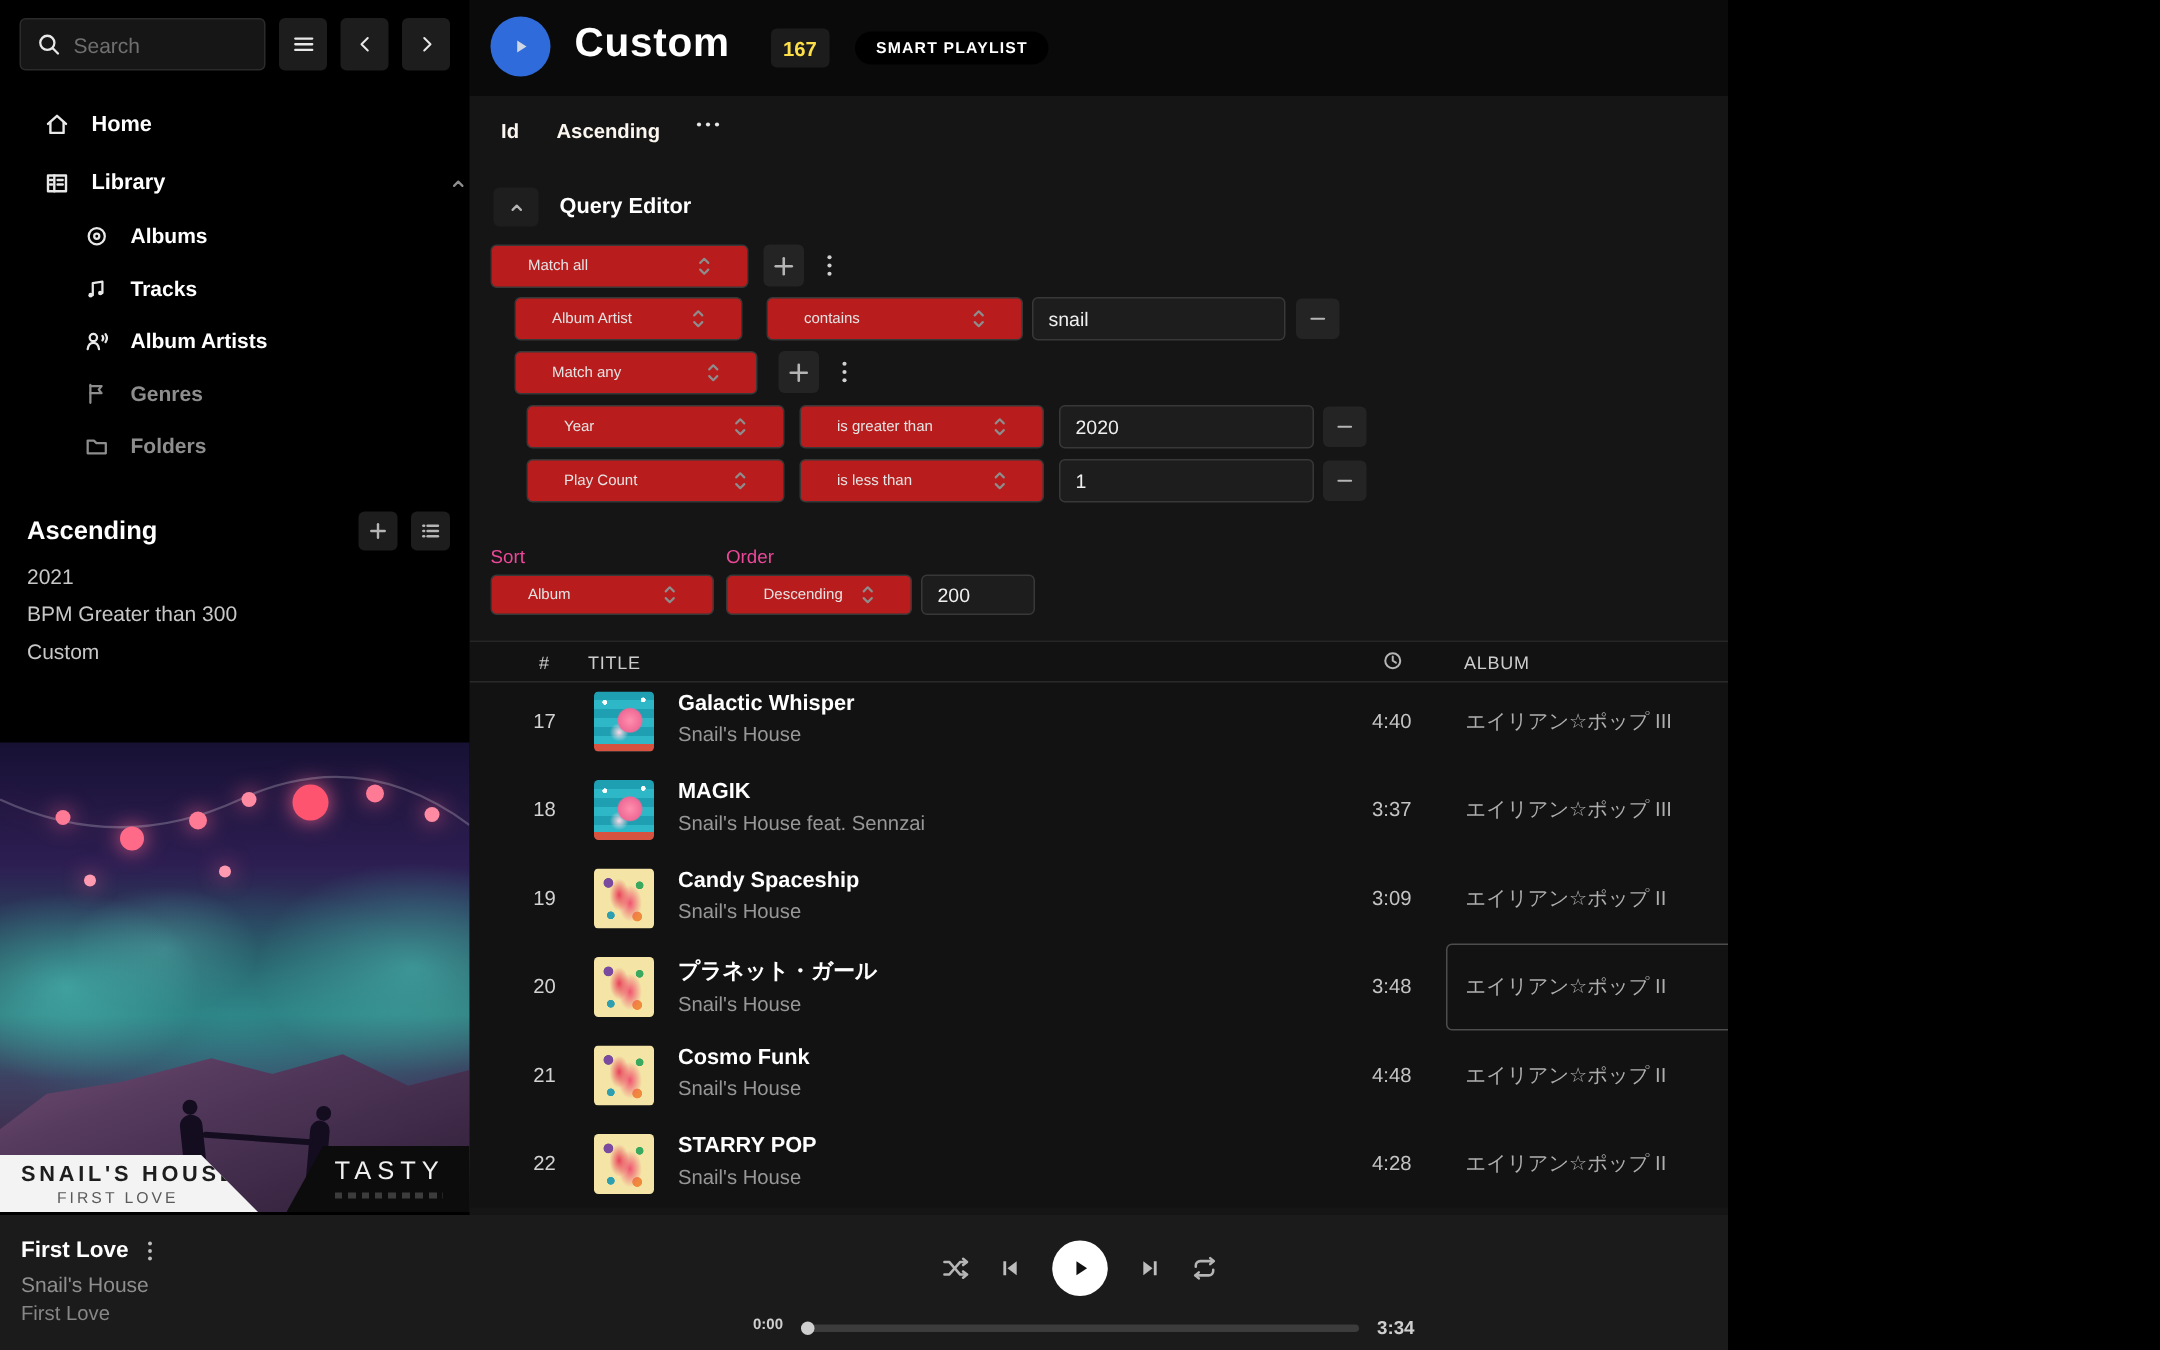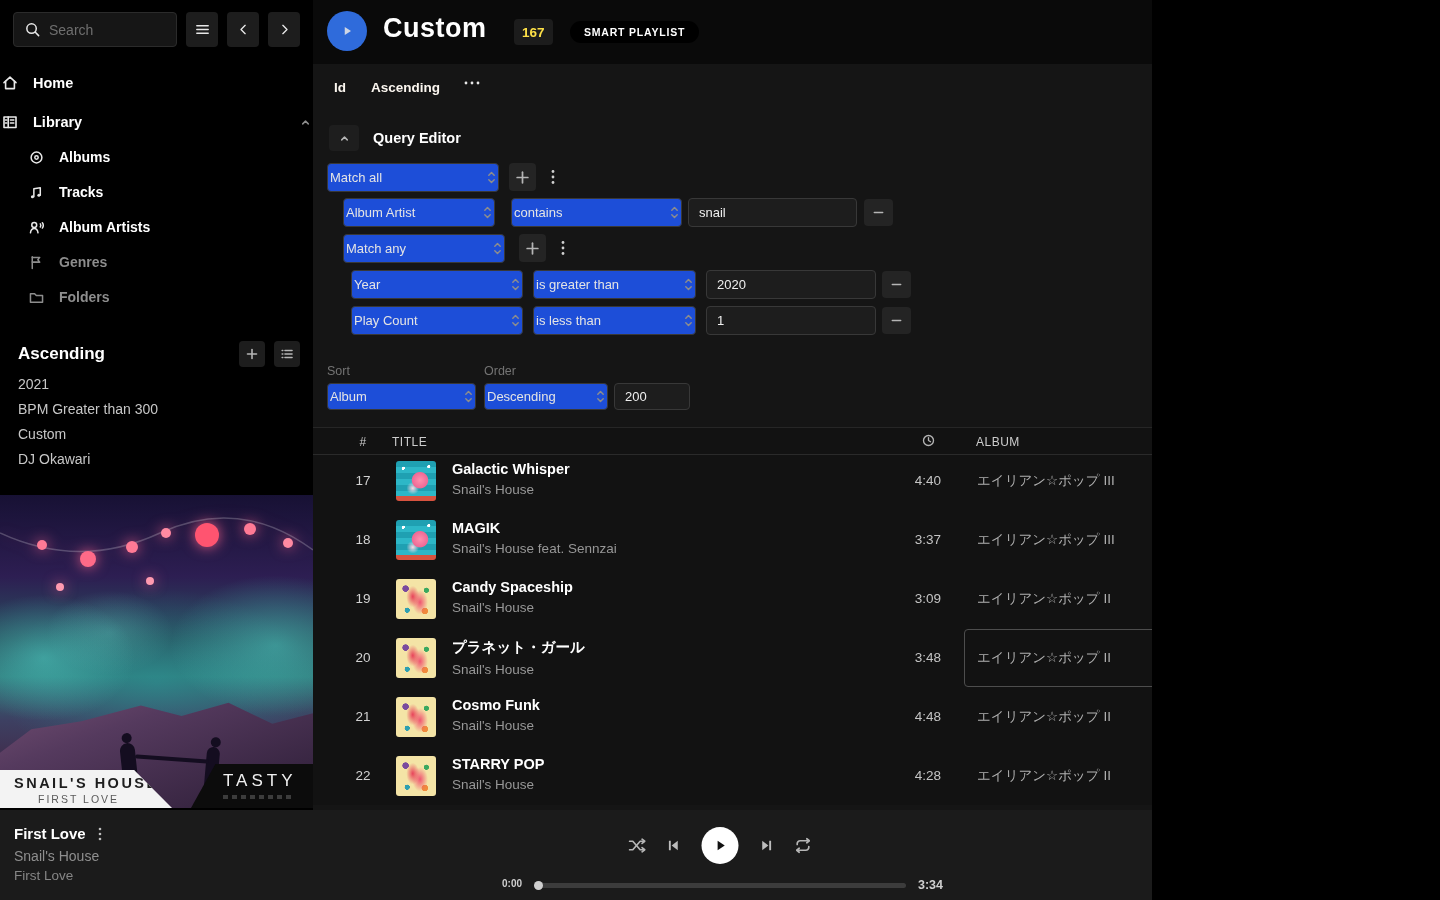--- a/index.html
+++ b/index.html
@@ -15,7 +15,7 @@
   .search-box .ph { color:#6f6f6f; font-size:14px; }
   .sq-btn { width:32px; height:35px; background:#1d1d1d; border:none; border-radius:4px; display:flex;
     align-items:center; justify-content:center; cursor:pointer; }
-  .nav { padding:0 1px; }
+  .nav { padding:0 1px;margin-left:28px; }
   .nav-item { display:flex; align-items:center; gap:14px; height:28px; margin-top:11px;
     font-weight:700; font-size:14.5px; color:#fff; cursor:pointer; position:relative;}
   .nav-item .spacer { flex:1; }

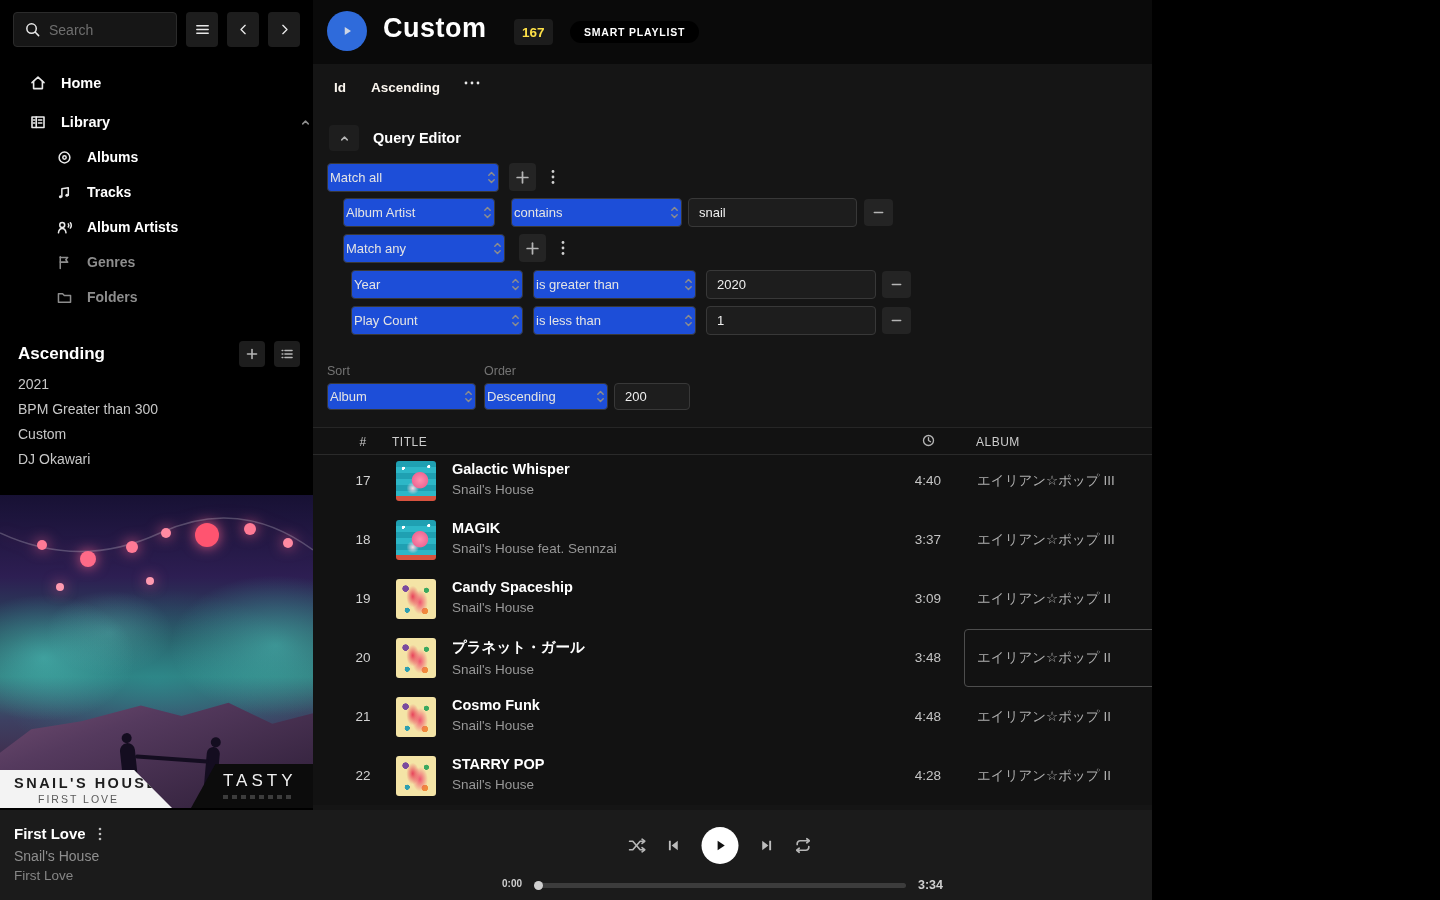--- a/index.html
+++ b/index.html
@@ -86,8 +86,8 @@
   .collapse-btn { position:absolute; left:16px; top:125px; width:30px; height:26px; background:#1e1e1e;
     border:none; border-radius:4px; display:flex; align-items:center; justify-content:center; cursor:pointer;}
   .qe-title { position:absolute; left:60px; top:130px; font-size:14.5px; font-weight:700; color:#fff; }
-  .select { position:absolute; height:29px; background:#1d4ed8; border:1px solid #383838; border-radius:4px;
-    display:flex; align-items:center; padding:0 2px; font-size:13px; color:#e4e4e4; cursor:pointer;}
+  .select { position:absolute; height:29px; background:#b91c1c; border:1px solid #383838; border-radius:4px;
+    display:flex; align-items:center; padding:0 24px; font-size:10px; color:#e4e4e4; cursor:pointer;}
   .select span { flex:1; }
   .tinput { position:absolute; height:29px; background:#1d1d1d; border:1px solid #383838; border-radius:4px;
     display:flex; align-items:center; padding:0 10px; font-size:13px; color:#efefef; cursor:text;}

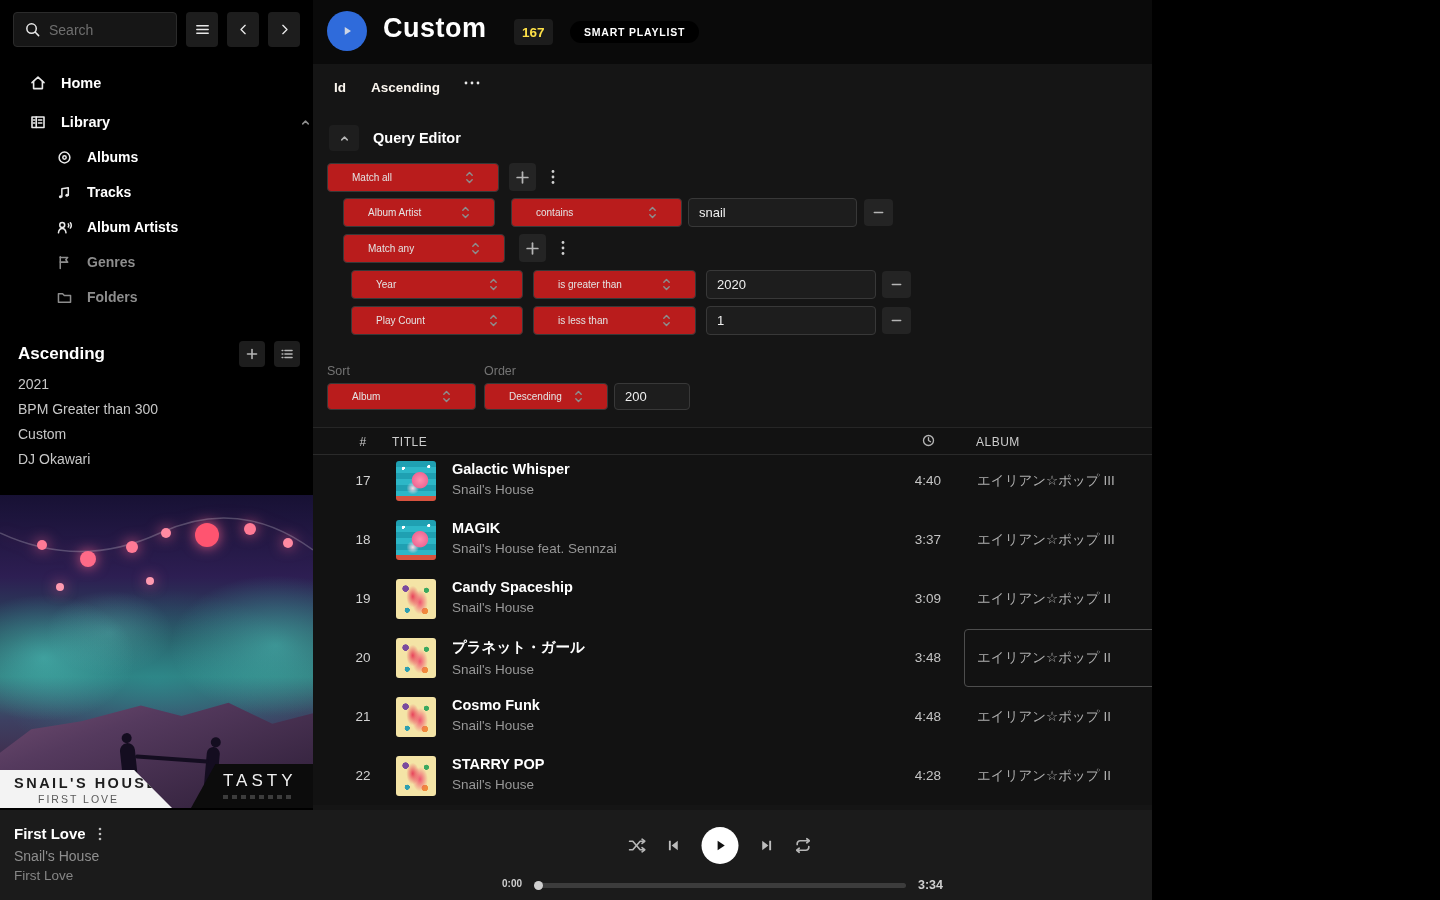--- a/index.html
+++ b/index.html
@@ -115,7 +115,7 @@
   .i-v3 { left:393px; top:306px; width:170px; }
   .b-rm3 { left:569px; top:307px; width:29px; height:27px; }
 
-  .fld-label { position:absolute; top:364px; font-size:12.5px; color:#737373; }
+  .fld-label { position:absolute; top:364px; font-size:12.5px; color:#ec4899; }
   .l-sort { left:14px; } .l-order { left:171px; } .l-limit { left:301px;margin-top:32px; }
   .s-sort { left:14px; top:383px; width:149px; height:27px; }
   .s-order { left:171px; top:383px; width:124px; height:27px; }

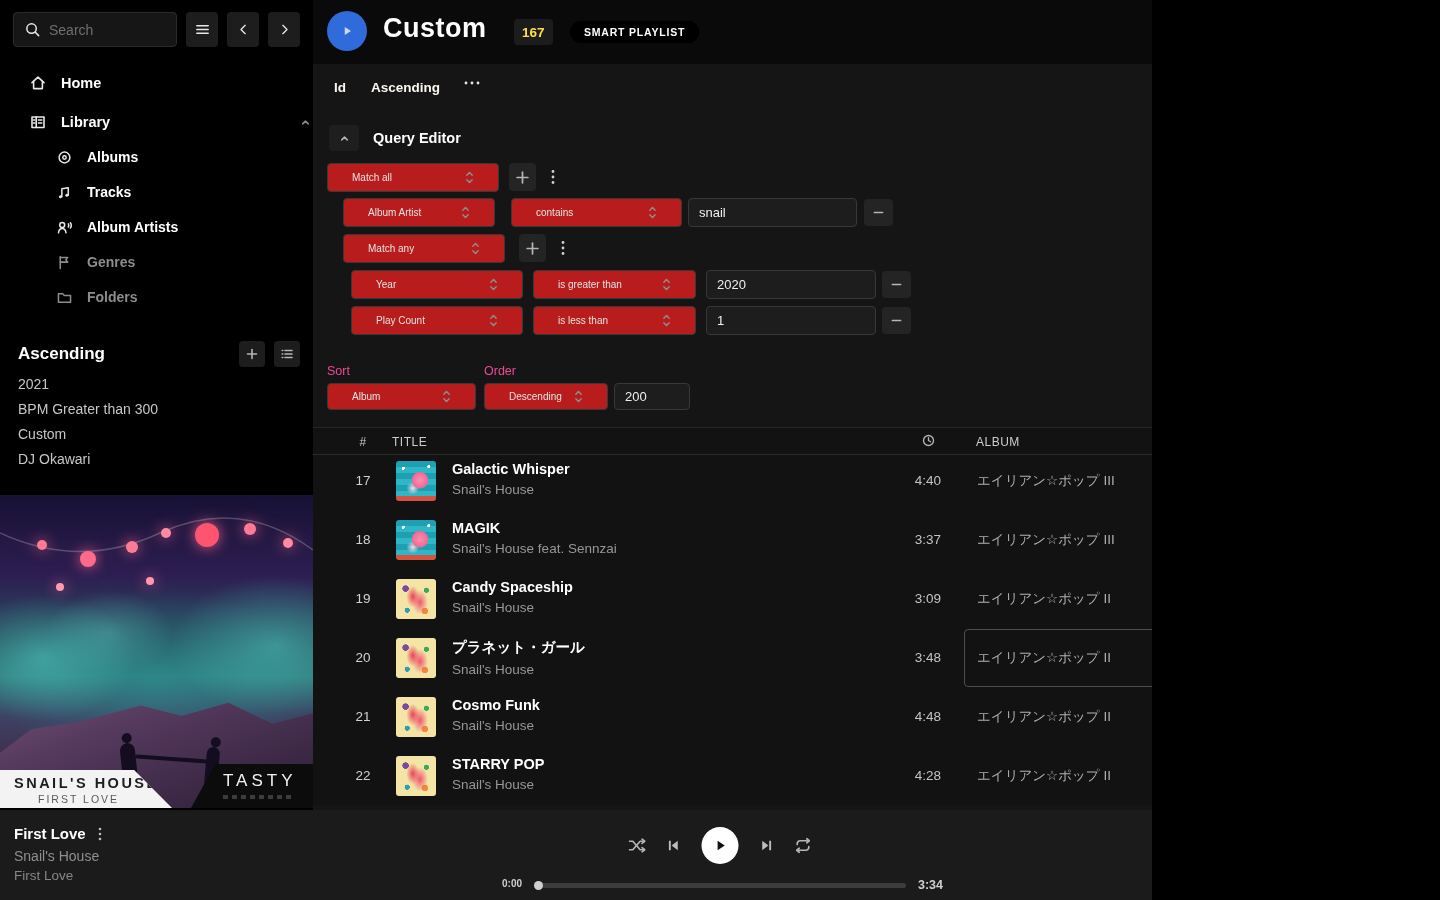--- a/index.html
+++ b/index.html
@@ -311,7 +311,6 @@
       <li>2021</li>
       <li>BPM Greater than 300</li>
       <li>Custom</li>
-      <li>DJ Okawari</li>
     </ul>
 
     <div class="art">

